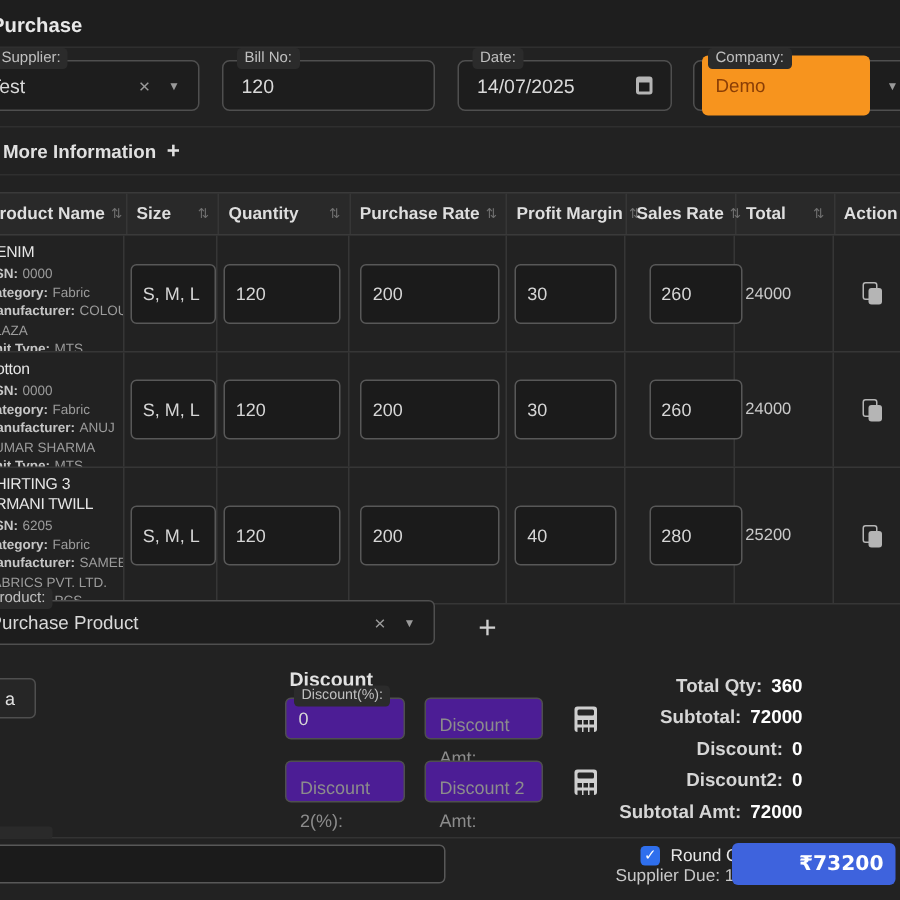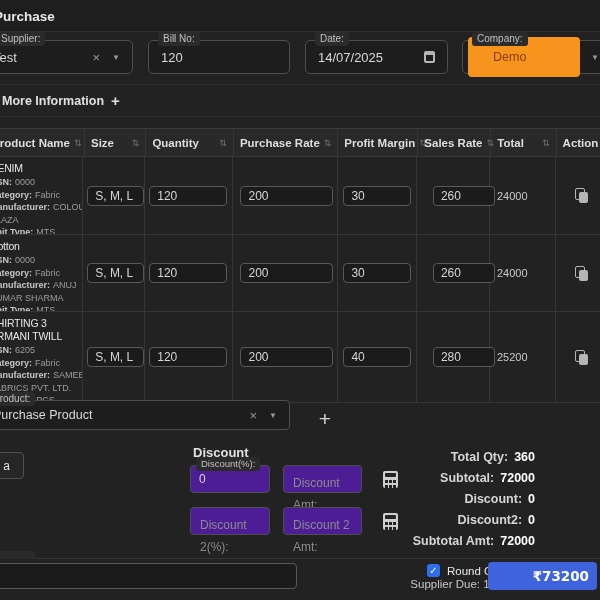--- a/index.html
+++ b/index.html
@@ -19,7 +19,7 @@
   .caret{color:#9a9a9a;font-size:8px;margin-left:12px;margin-right:12px;cursor:pointer;}
   .calicon{width:11px;height:12px;background:#b5b5b5;border-radius:2px;position:relative;}
   .calicon .inner{position:absolute;left:2px;top:4px;right:2px;bottom:2px;background:#1d1d1d;}
-  .pill{height:40px;border-radius:4px;display:flex;align-items:center;padding-left:25px;box-sizing:border-box;text-align:right;}
+  .pill{height:40px;border-radius:4px;display:flex;align-items:center;padding-left:9px;box-sizing:border-box;text-align:right;}
 
   .more-info{position:absolute;left:2px;top:92px;font-size:12.5px;font-weight:bold;color:#e0e0e0;display:flex;align-items:center;}
   .plus-sm{font-weight:900;font-size:15px;margin-left:7px;color:#e0e0e0;}

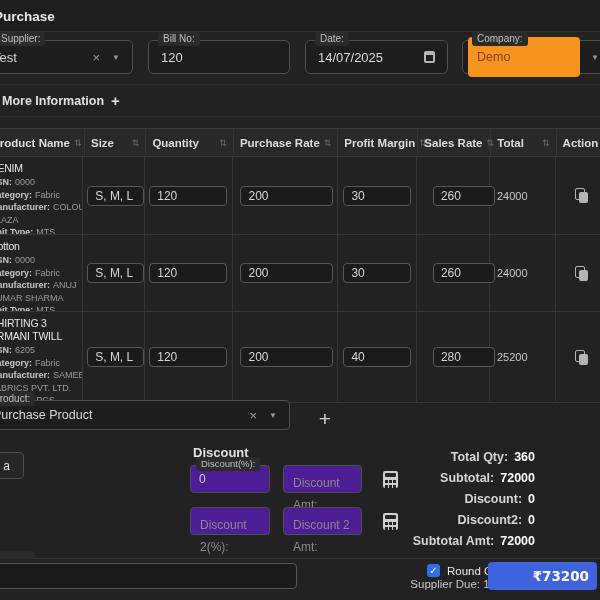--- a/index.html
+++ b/index.html
@@ -42,7 +42,7 @@
   .plab{font-weight:bold;color:#c6c6c6;margin-right:3px;}
   .pval{color:#9c9c9c;}
   input{background:#1b1b1b;border:1px solid #585858;border-radius:4px;color:#d6d6d6;font-size:12px;
-    padding:0 7px;height:20px;box-sizing:border-box;font-family:inherit;outline:none;}
+    padding:0 7px;height:40px;box-sizing:border-box;font-family:inherit;outline:none;}
   .in-size{width:57px;margin-left:4px;} .in-qty{width:78px;margin-left:4px;}
   .in-rate{width:93px;margin-left:7px;} .in-margin{width:68px;margin-left:5px;} .in-sales{width:62px;margin-left:16px;}
   .totaltxt{font-size:11px;color:#c9c9c9;padding-left:7px;}

